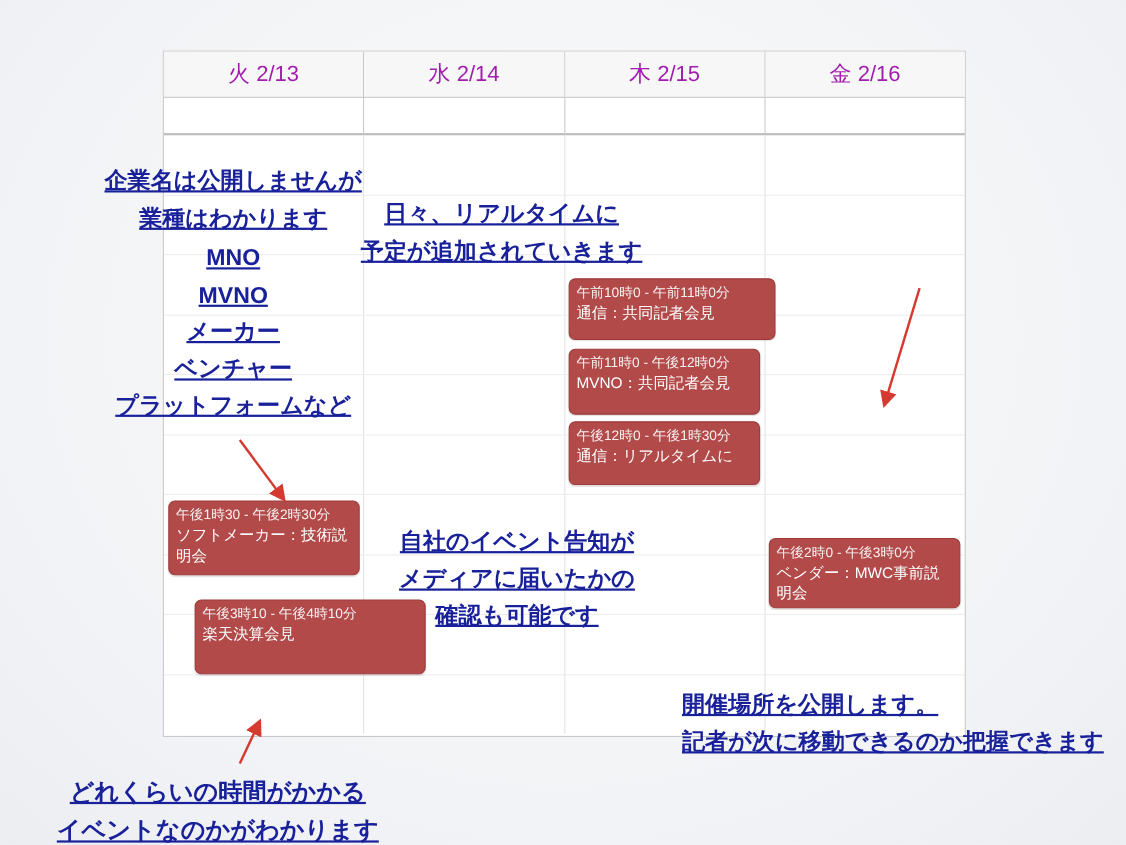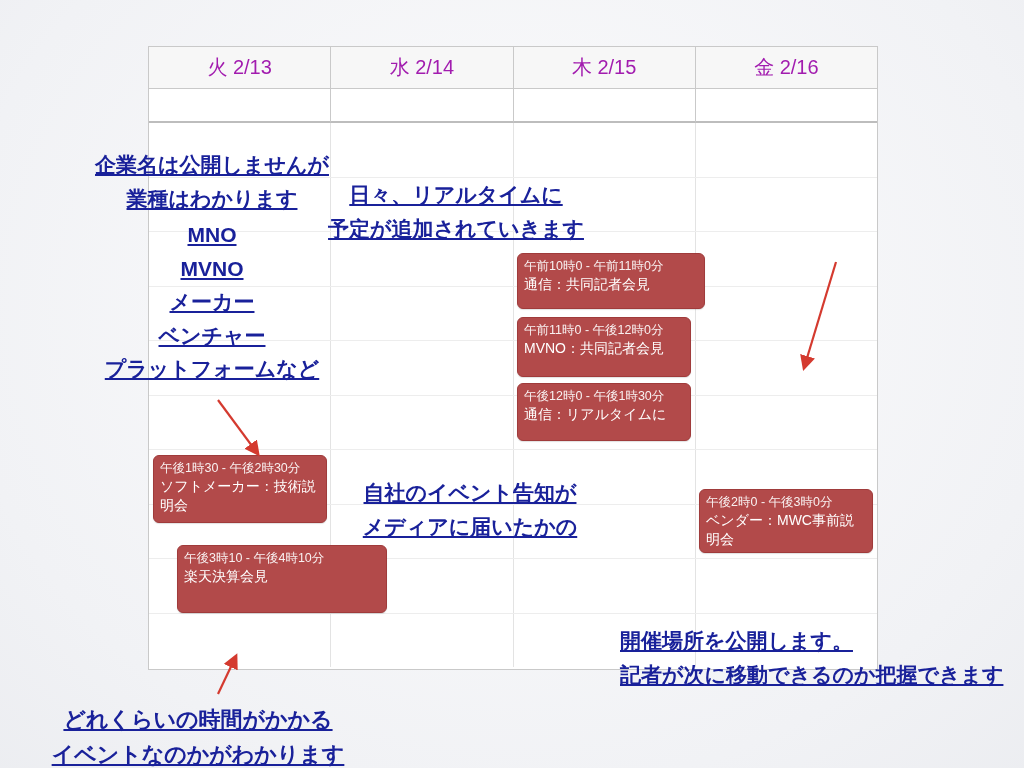--- a/index.html
+++ b/index.html
@@ -120,7 +120,7 @@
     <span>日々、リアルタイムに</span><br><span>予定が追加されていきます</span>
   </div>
   <div class="anno u" style="left:340px;top:476px;width:260px;">
-    <span>自社のイベント告知が</span><br><span>メディアに届いたかの</span><br>
+    <span>自社のイベント告知が</span><br><span>メディアに届いたかの</span><br><span>確認も可能です</span>
   </div>
   <div class="anno u" style="left:620px;top:624px;width:420px;text-align:left;">
     <span>開催場所を公開します。</span><br><span>記者が次に移動できるのか把握できます</span>

